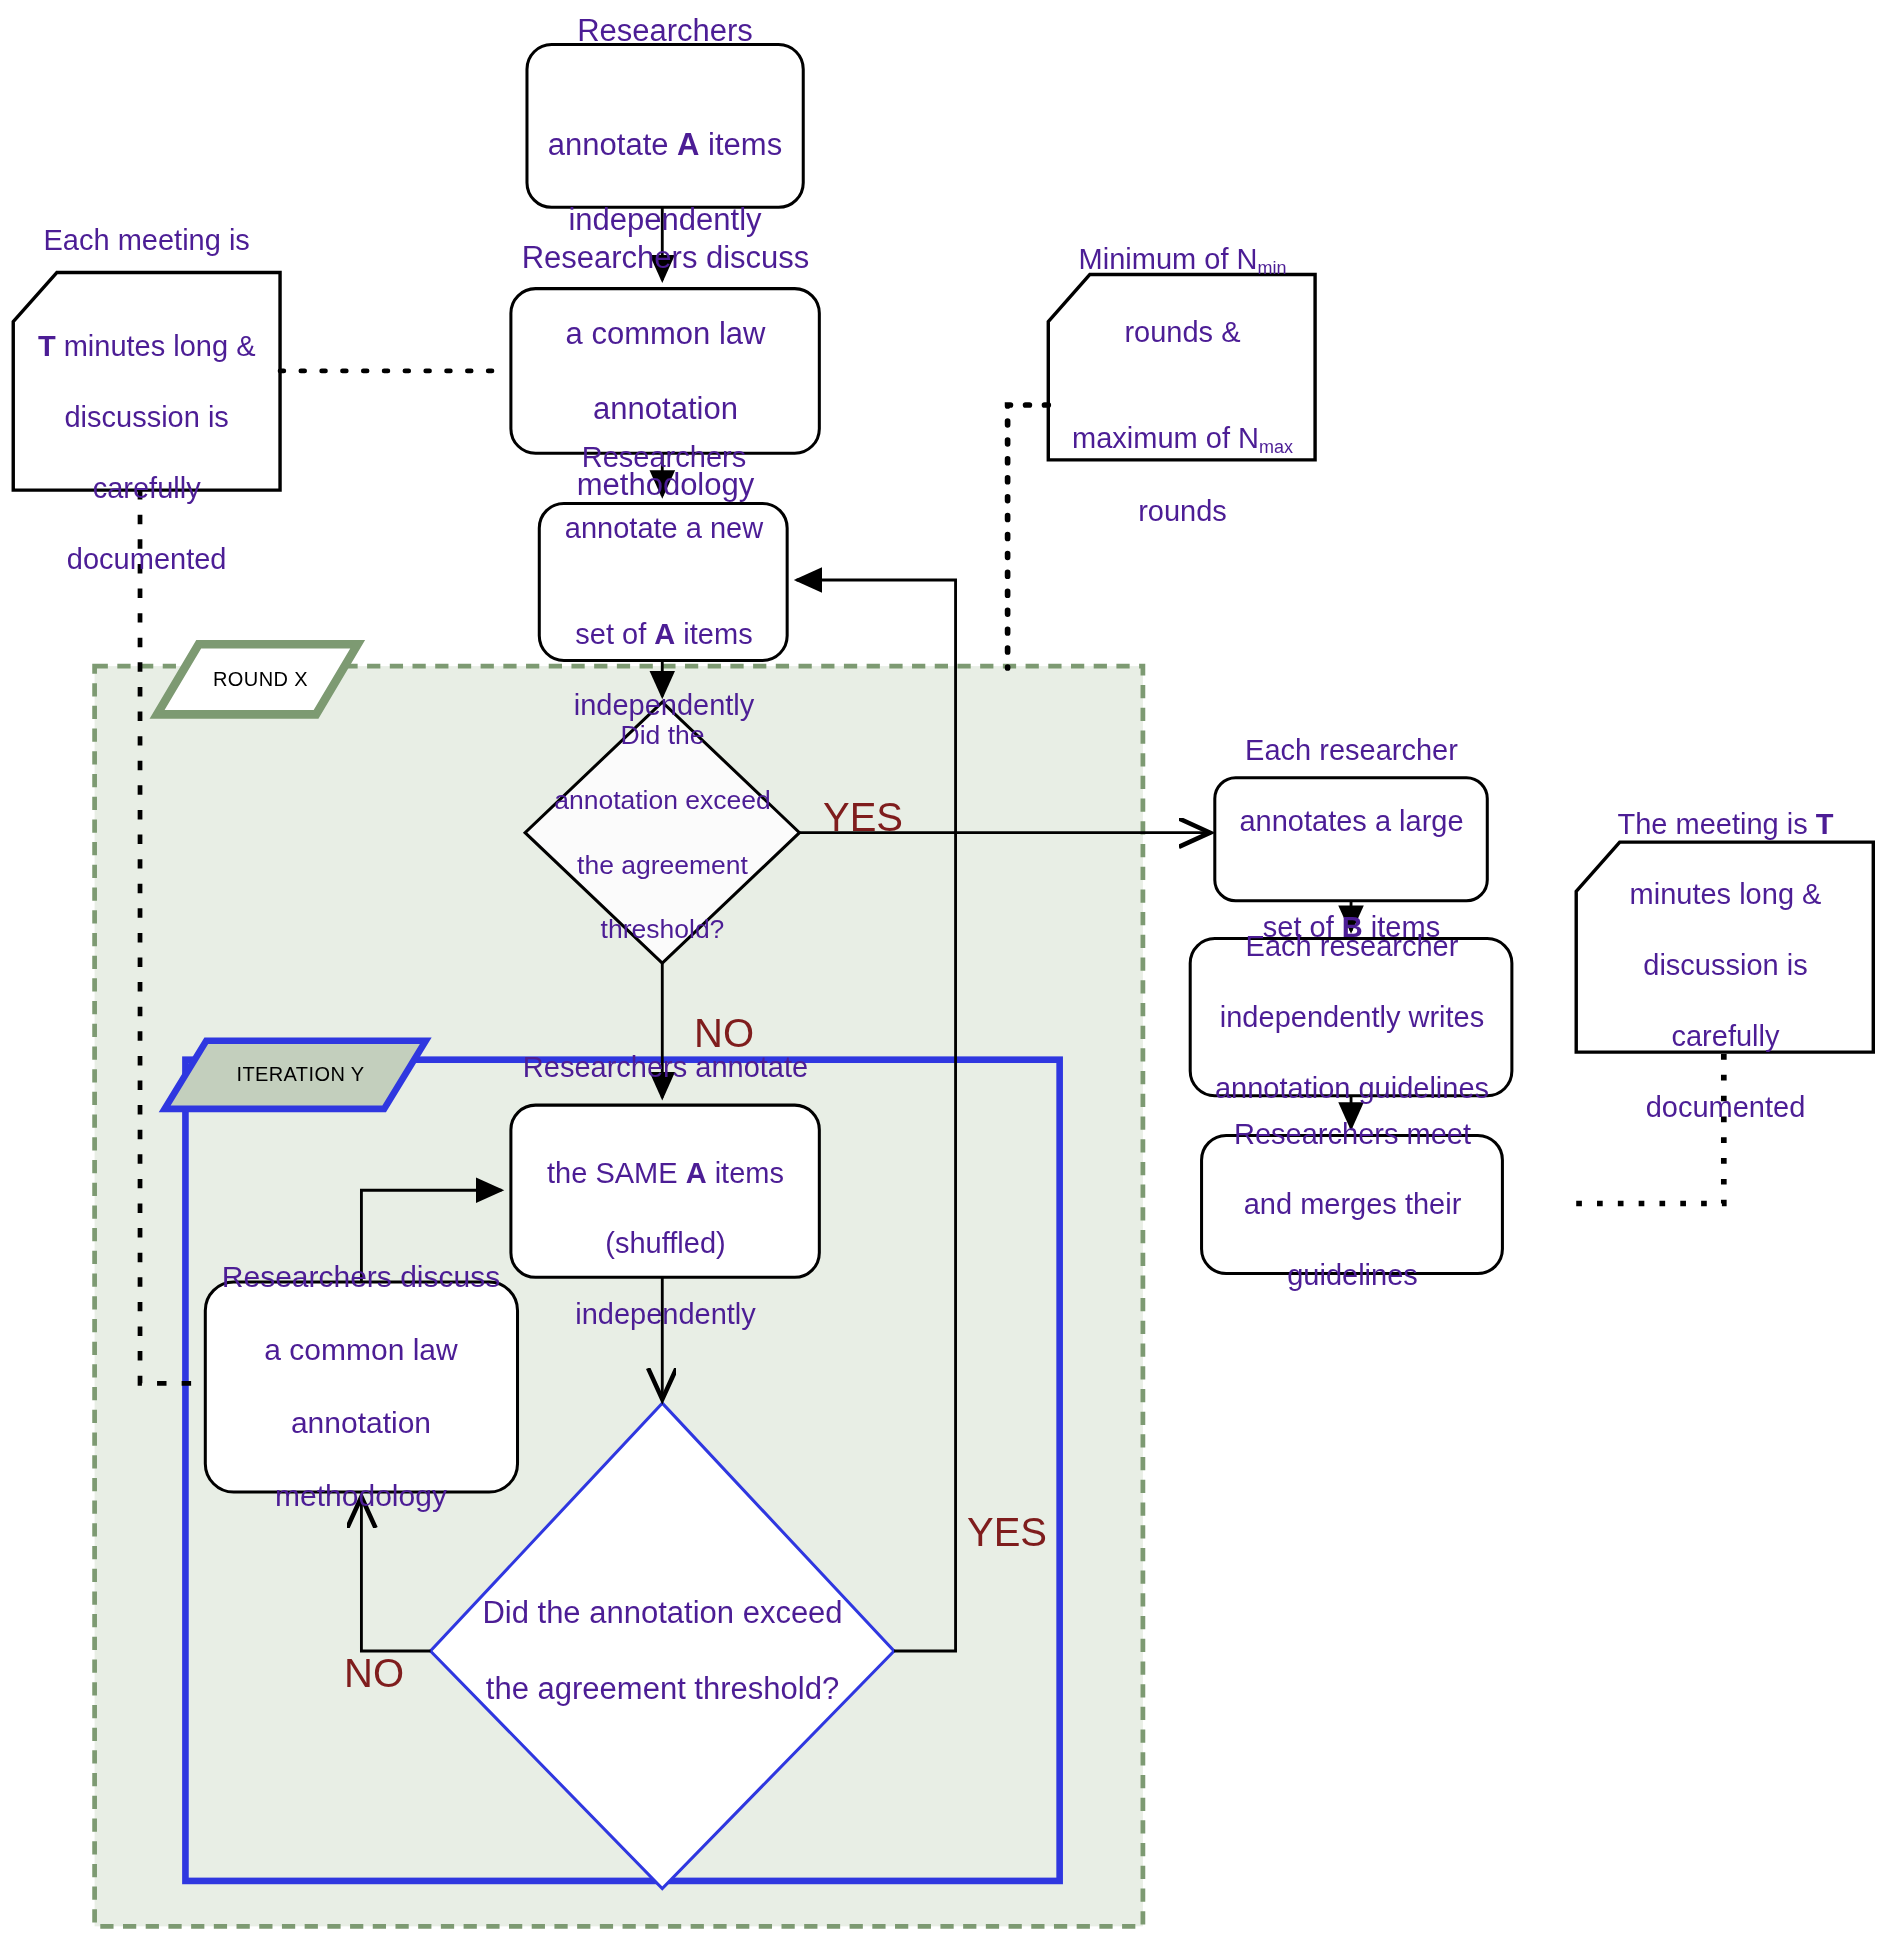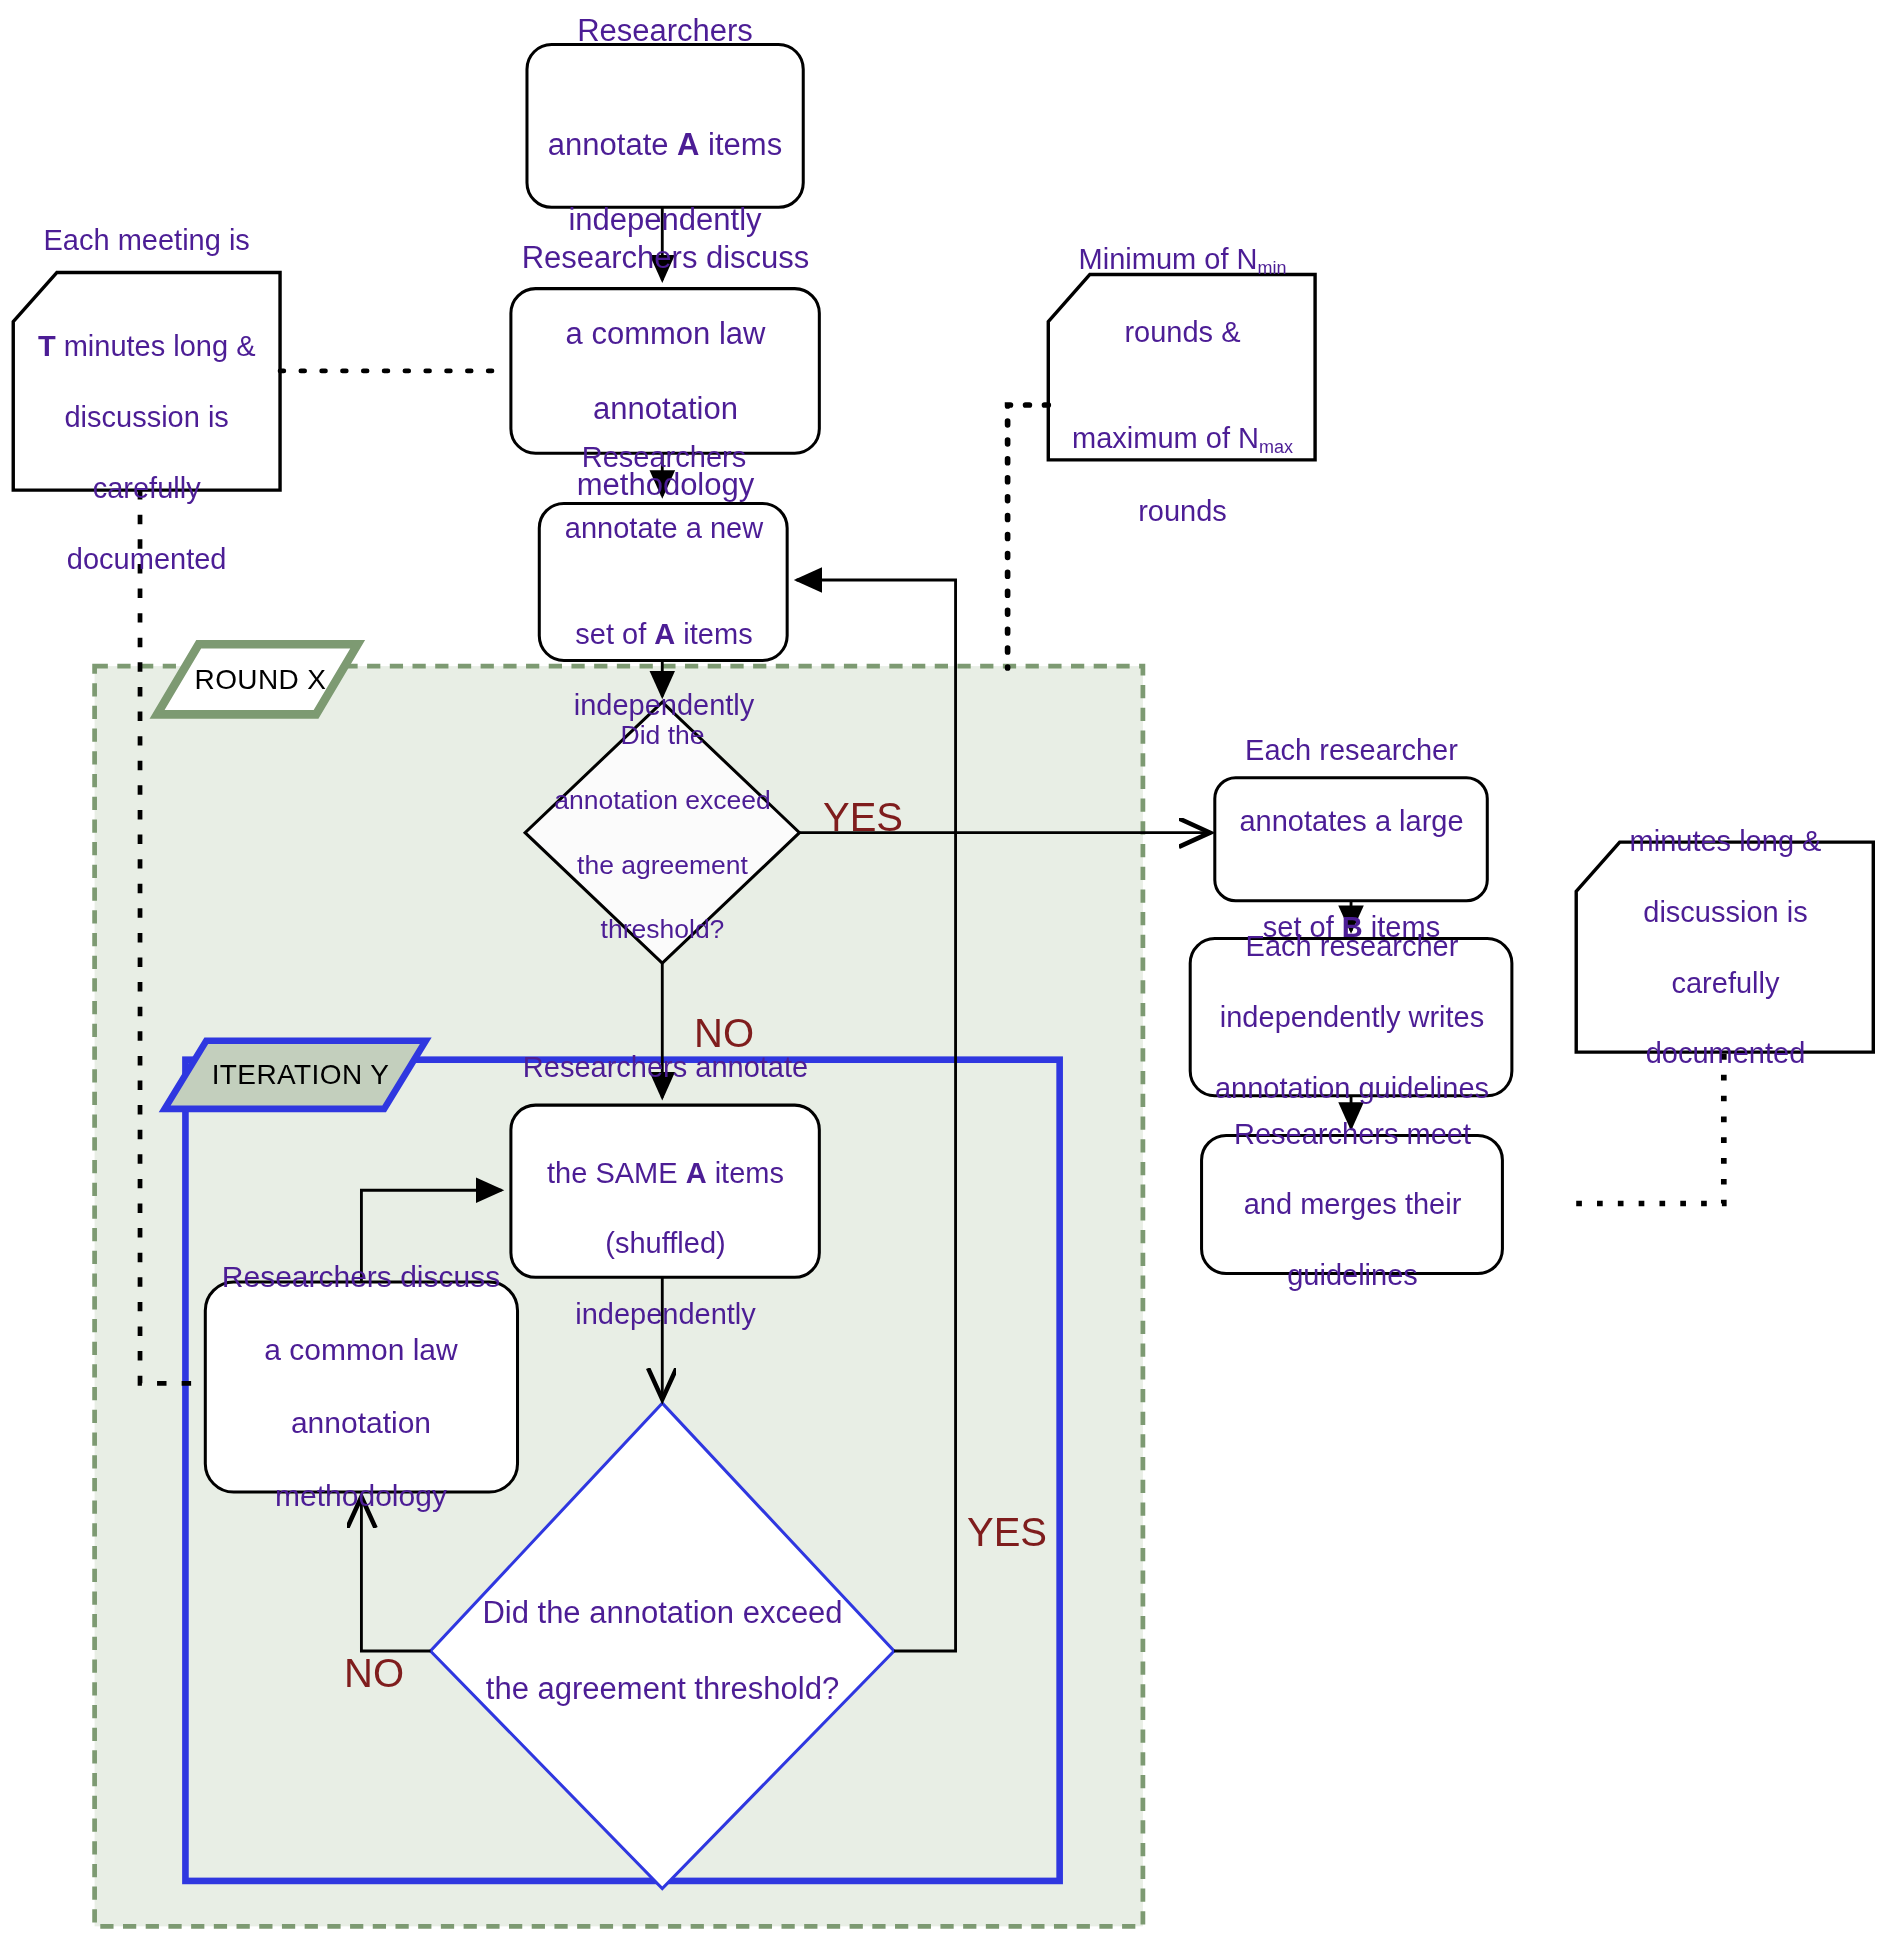--- a/index.html
+++ b/index.html
@@ -43,7 +43,7 @@
     display: flex;
     align-items: center;
     justify-content: center;
-    font-size: 28px;
+    font-size: 20px;
     letter-spacing: 0.4px;
     color: #000;
   }

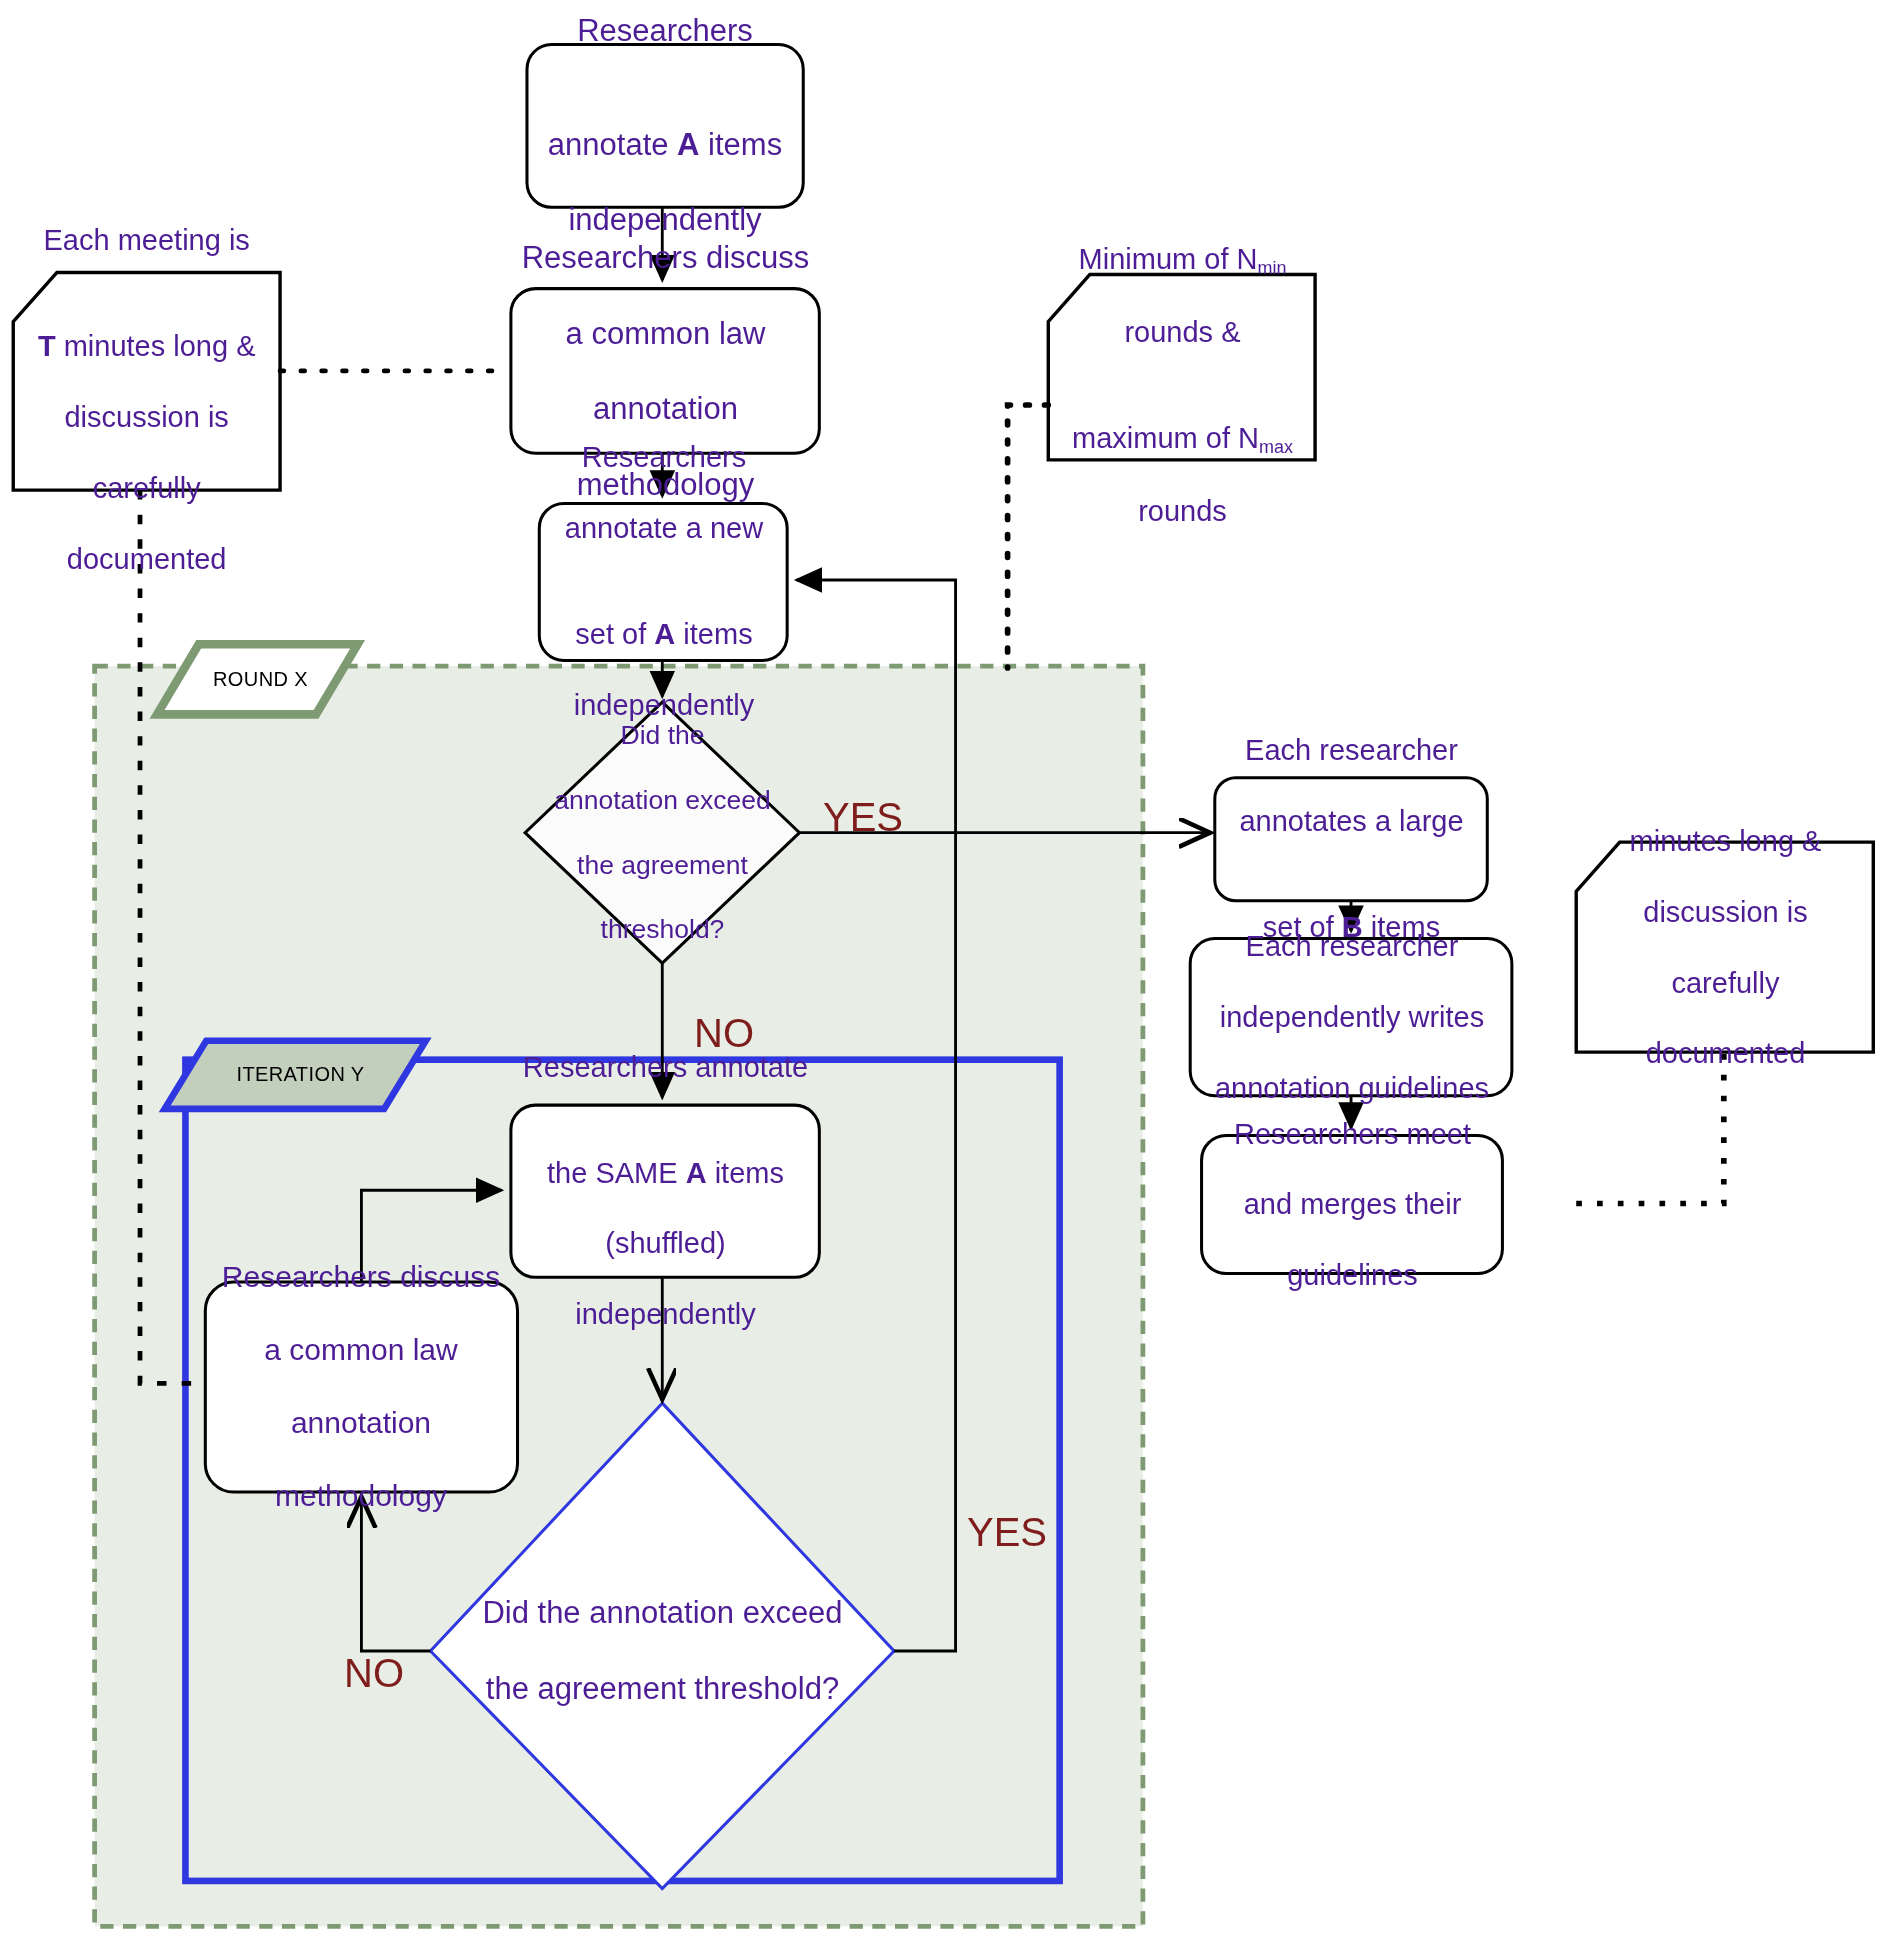--- a/index.html
+++ b/index.html
@@ -255,6 +255,9 @@
 
   <div class="node-text" style="left:1577px; top:844px; width:297px; height:208px; font-size:29px;">
     <div>
+      <div>
+        <span>The meeting is </span><b>T</b>
+      </div>
       <div>minutes long &amp;</div>
       <div>discussion is</div>
       <div>carefully</div>

